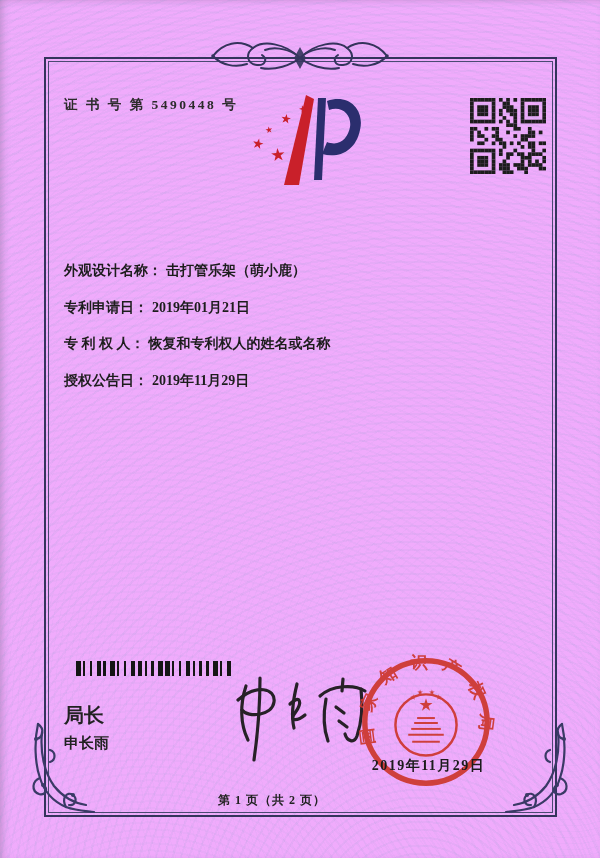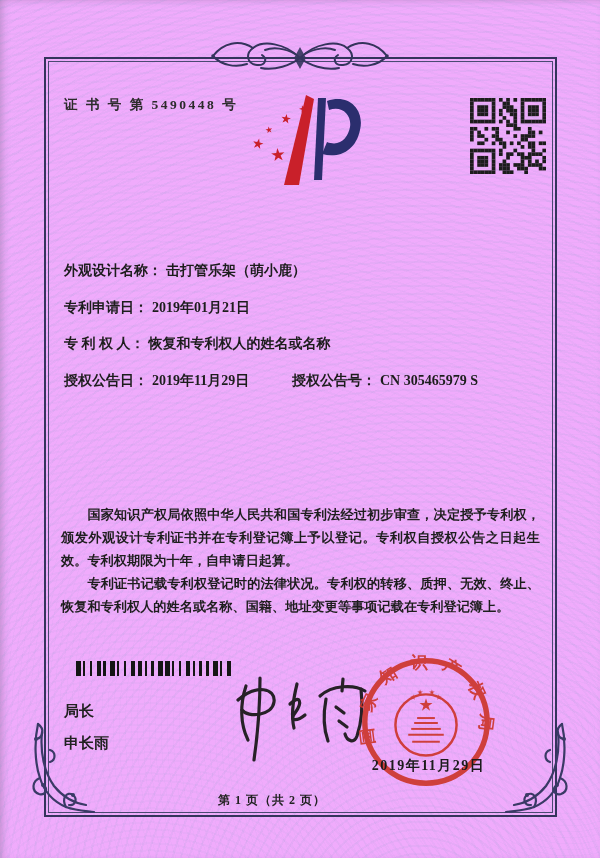--- a/index.html
+++ b/index.html
@@ -347,9 +347,6 @@
     </div>
     <div class="field-row">
       <span class="flabel">授权公告日：</span><span class="fvalue">2019年11月29日</span>
-      <span class="grant-right">
-        <span class="flabel">授权公告号：</span><span class="fvalue">CN 305465979 S</span>
-      </span>
     </div>
   </div>
 

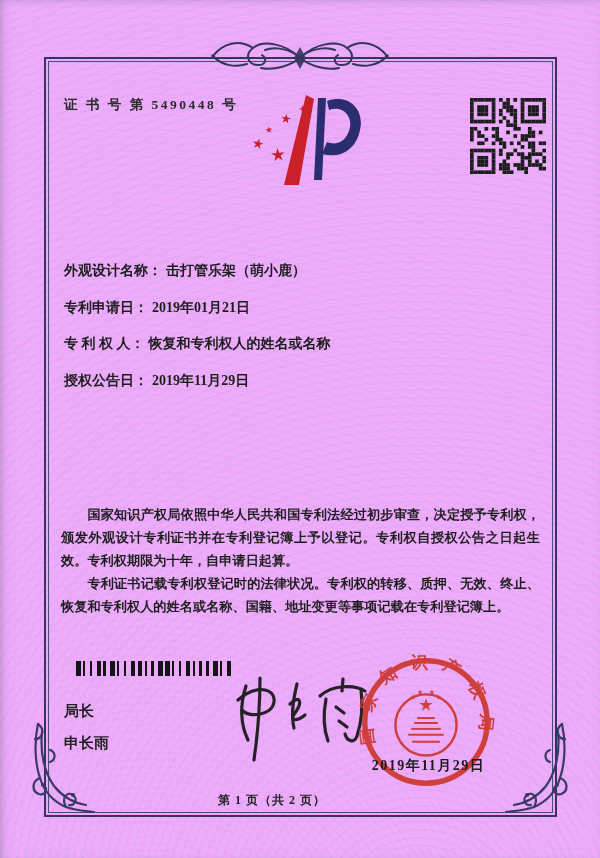--- a/index.html
+++ b/index.html
@@ -350,10 +350,6 @@
     </div>
   </div>
 
-  <div class="body-text">
-    <p>国家知识产权局依照中华人民共和国专利法经过初步审查，决定授予专利权，颁发外观设计专利证书并在专利登记簿上予以登记。专利权自授权公告之日起生效。专利权期限为十年，自申请日起算。</p>
-    <p>专利证书记载专利权登记时的法律状况。专利权的转移、质押、无效、终止、恢复和专利权人的姓名或名称、国籍、地址变更等事项记载在专利登记簿上。</p>
-  </div>
 
   <div id="barcode" class="barcode"><span style="width: 4.57971px;"></span><span style="width: 2.28986px; background: transparent;"></span><span style="width: 2.28986px;"></span><span style="width: 4.57971px; background: transparent;"></span><span style="width: 2.28986px;"></span><span style="width: 4.57971px; background: transparent;"></span><span style="width: 4.57971px;"></span><span style="width: 2.28986px; background: transparent;"></span><span style="width: 2.28986px;"></span><span style="width: 4.57971px; background: transparent;"></span><span style="width: 4.57971px;"></span><span style="width: 2.28986px; background: transparent;"></span><span style="width: 2.28986px;"></span><span style="width: 4.57971px; background: transparent;"></span><span style="width: 2.28986px;"></span><span style="width: 4.57971px; background: transparent;"></span><span style="width: 4.57971px;"></span><span style="width: 2.28986px; background: transparent;"></span><span style="width: 4.57971px;"></span><span style="width: 2.28986px; background: transparent;"></span><span style="width: 2.28986px;"></span><span style="width: 4.57971px; background: transparent;"></span><span style="width: 2.28986px;"></span><span style="width: 4.57971px; background: transparent;"></span><span style="width: 4.57971px;"></span><span style="width: 2.28986px; background: transparent;"></span><span style="width: 4.57971px;"></span><span style="width: 2.28986px; background: transparent;"></span><span style="width: 2.28986px;"></span><span style="width: 4.57971px; background: transparent;"></span><span style="width: 2.28986px;"></span><span style="width: 4.57971px; background: transparent;"></span><span style="width: 4.57971px;"></span><span style="width: 2.28986px; background: transparent;"></span><span style="width: 2.28986px;"></span><span style="width: 4.57971px; background: transparent;"></span><span style="width: 2.28986px;"></span><span style="width: 4.57971px; background: transparent;"></span><span style="width: 2.28986px;"></span><span style="width: 4.57971px; background: transparent;"></span><span style="width: 4.57971px;"></span><span style="width: 2.28986px; background: transparent;"></span><span style="width: 2.28986px;"></span><span style="width: 4.57971px; background: transparent;"></span><span style="width: 4.57971px;"></span><span style="width: 2.28986px; background: transparent;"></span></div>
 

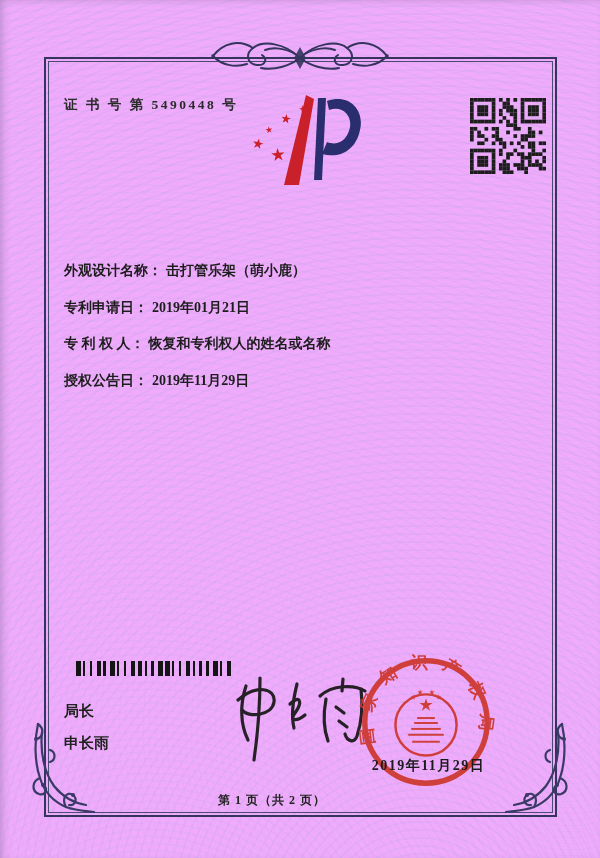--- a/index.html
+++ b/index.html
@@ -38,7 +38,7 @@
   .body-text p{margin:0;text-indent:2em;}
   .barcode{position:absolute;left:76px;top:661px;width:158px;height:15px;}
   .barcode span{display:inline-block;height:100%;background:#151515;vertical-align:top;}
-  .officer-title{position:absolute;left:64px;top:702px;font-size:15px;font-weight:bold;}
+  .officer-title{position:absolute;left:64px;top:702px;font-size:20px;font-weight:bold;}
   .officer-name{position:absolute;left:64px;top:734px;font-size:15px;font-weight:bold;}
   .signature{position:absolute;left:228px;top:672px;width:150px;height:96px;}
   .seal{position:absolute;left:352px;top:648px;width:148px;height:148px;opacity:.93;}

